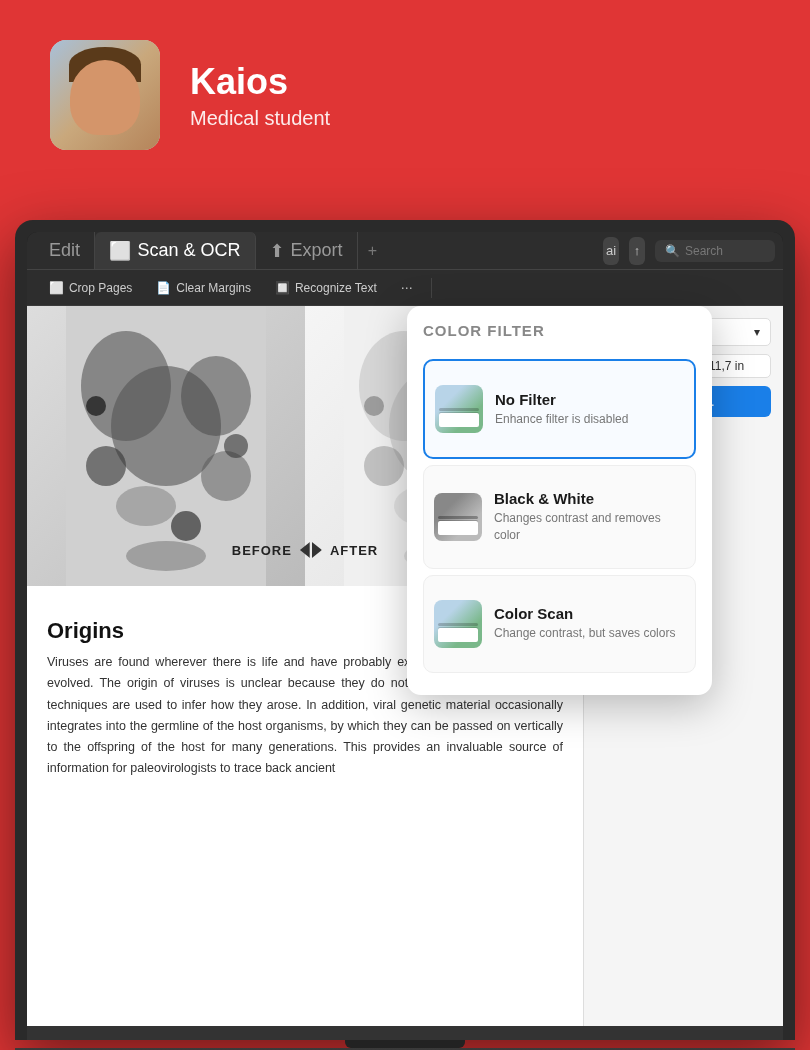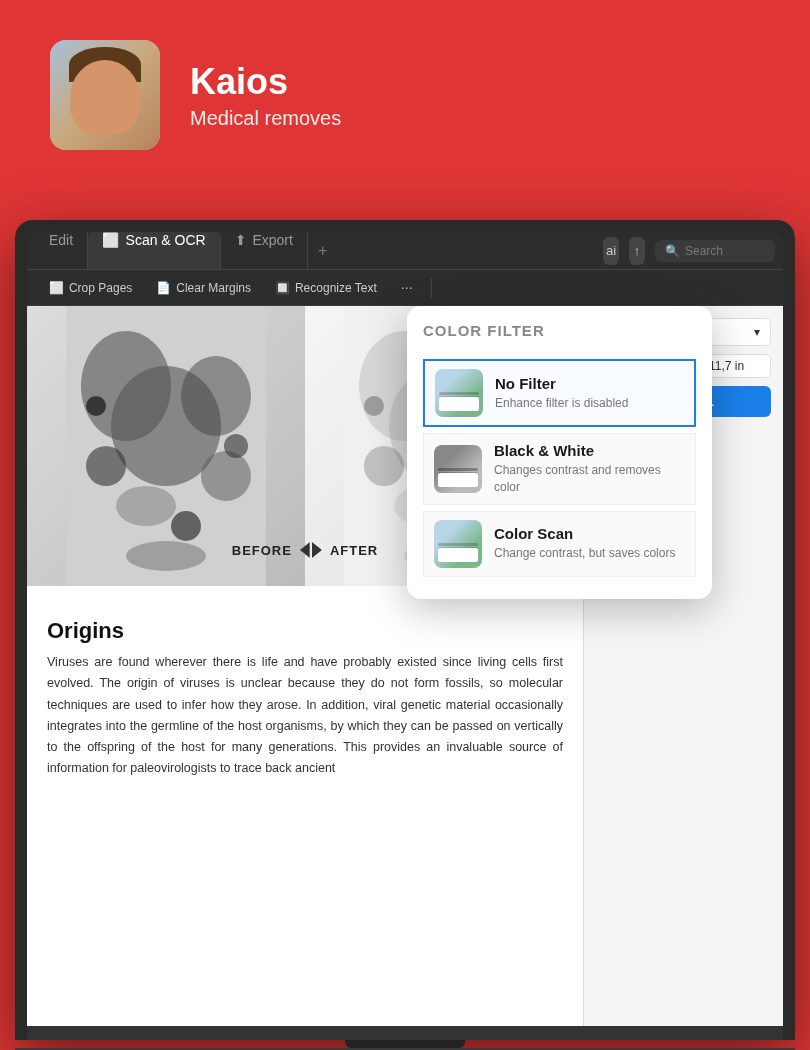--- a/index.html
+++ b/index.html
@@ -507,7 +507,7 @@
   </div>
   <div class="profile-info">
     <div class="profile-name">Kaios</div>
-    <div class="profile-title">Medical removes</div>
+    <div class="profile-title">Medical student</div>
   </div>
 </div>
 

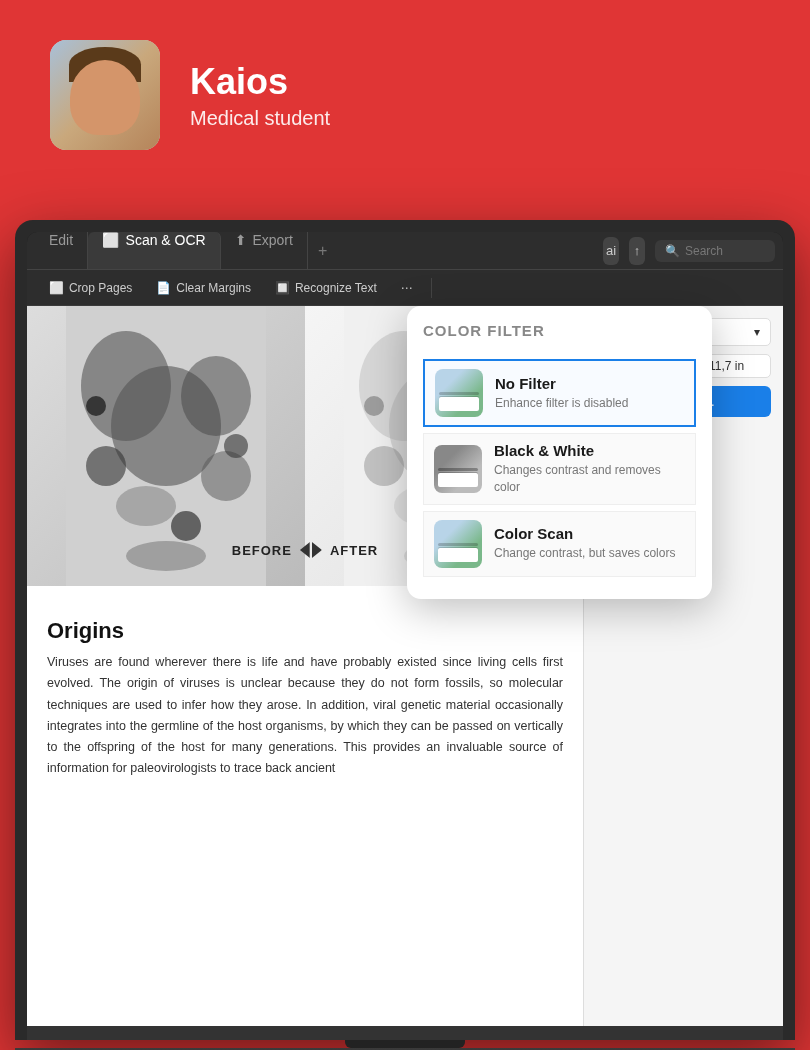--- a/index.html
+++ b/index.html
@@ -102,11 +102,11 @@
     }
     .tab {
       display: flex;
-      align-items: flex-start;
+      align-items: center;
       gap: 6px;
       padding: 0 14px;
       height: 100%;
-      font-size: 14px;
+      font-size: 18px;
       color: #999;
       cursor: pointer;
       border-right: 1px solid #444;

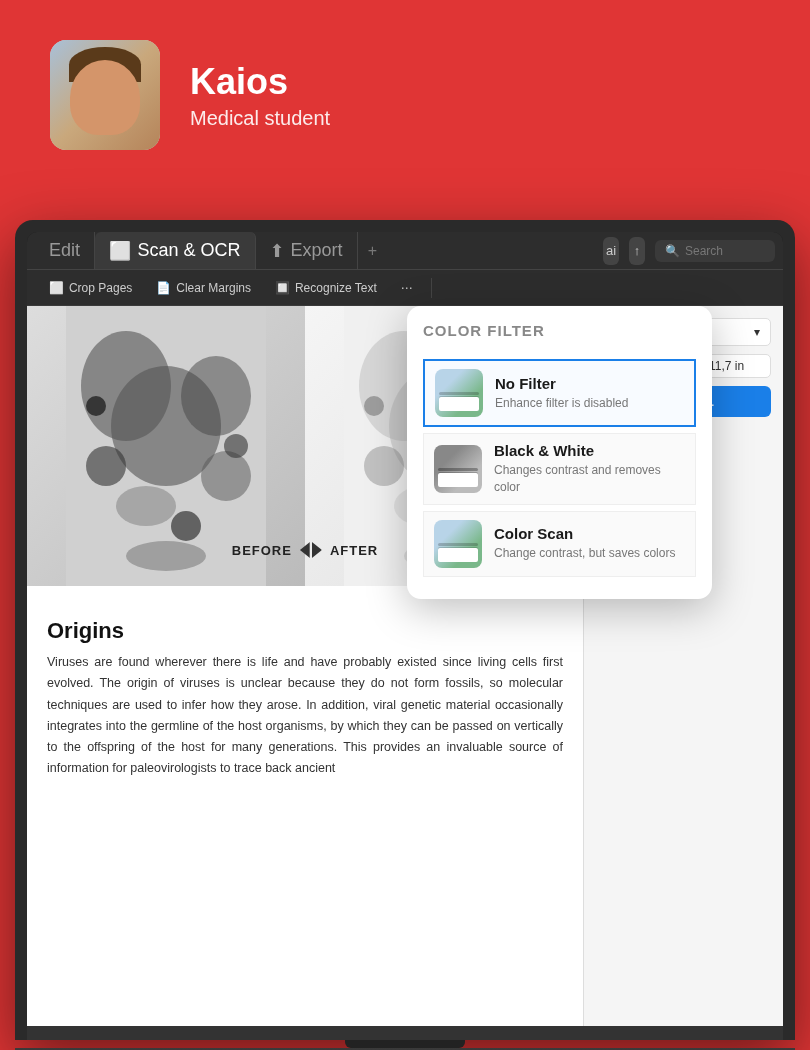--- a/index.html
+++ b/index.html
@@ -352,8 +352,8 @@
       display: flex;
       align-items: center;
       gap: 12px;
-      padding: 8px 10px;
-      border-radius: 0;
+      padding: 24px 10px;
+      border-radius: 10px;
       margin-bottom: 6px;
       cursor: pointer;
     }

